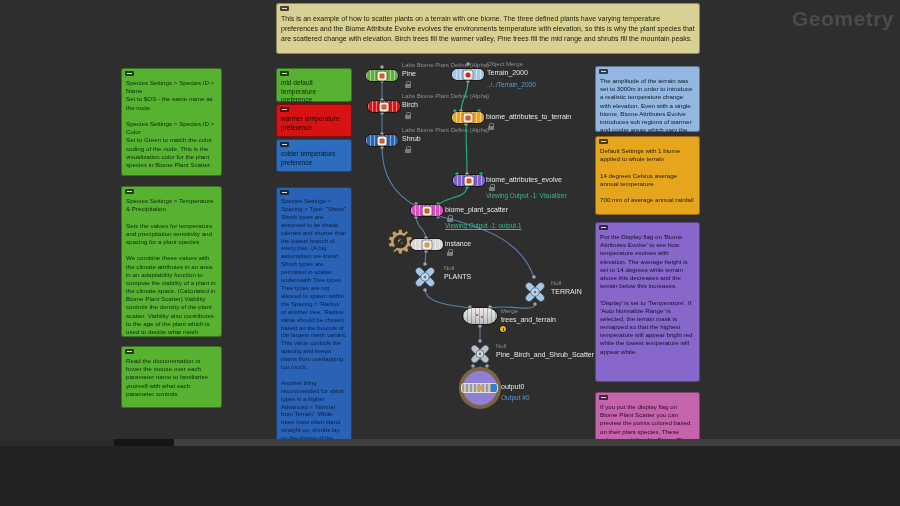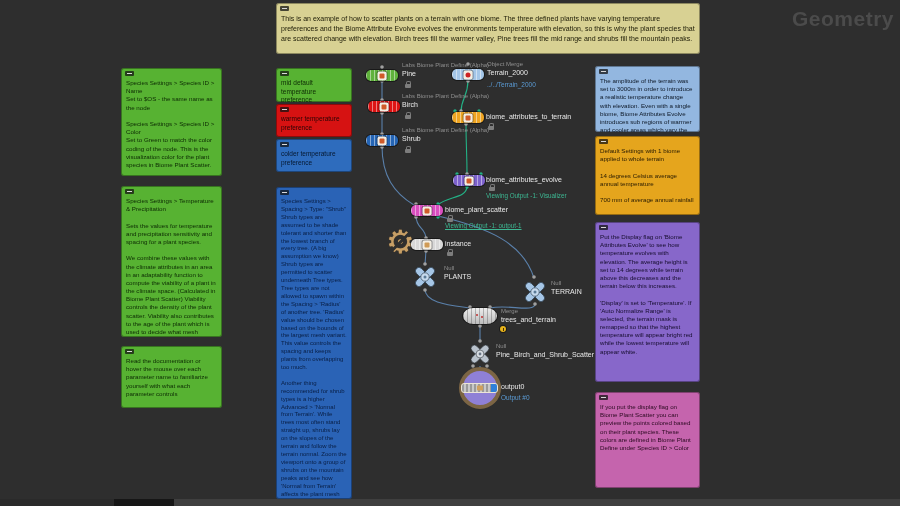--- a/index.html
+++ b/index.html
@@ -3,7 +3,7 @@
 <meta charset="utf-8">
 <style>
   html,body{margin:0;padding:0;background:#222;}
-  #stage{position:relative;width:900px;height:506px;background:#2e2e2e;overflow:hidden;
+  #stage{position:relative;width:900px;height:446px;background:#2e2e2e;overflow:hidden;
          font-family:"Liberation Sans",sans-serif;}
   
   .watermark{position:absolute;top:7px;right:6px;font-size:21px;font-weight:bold;color:#4b4b4b;letter-spacing:.5px;}

